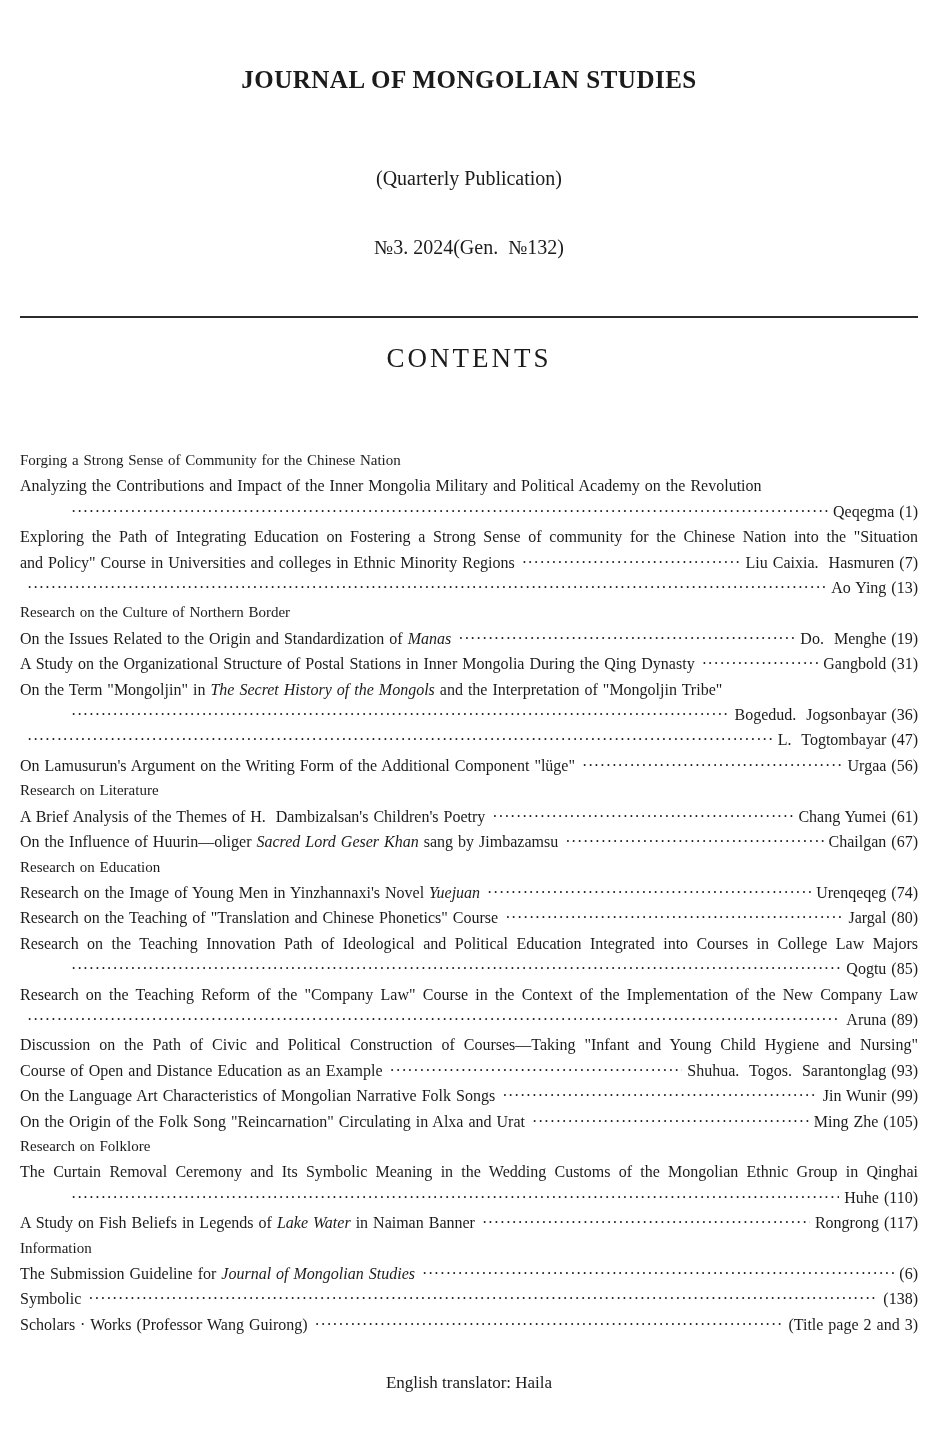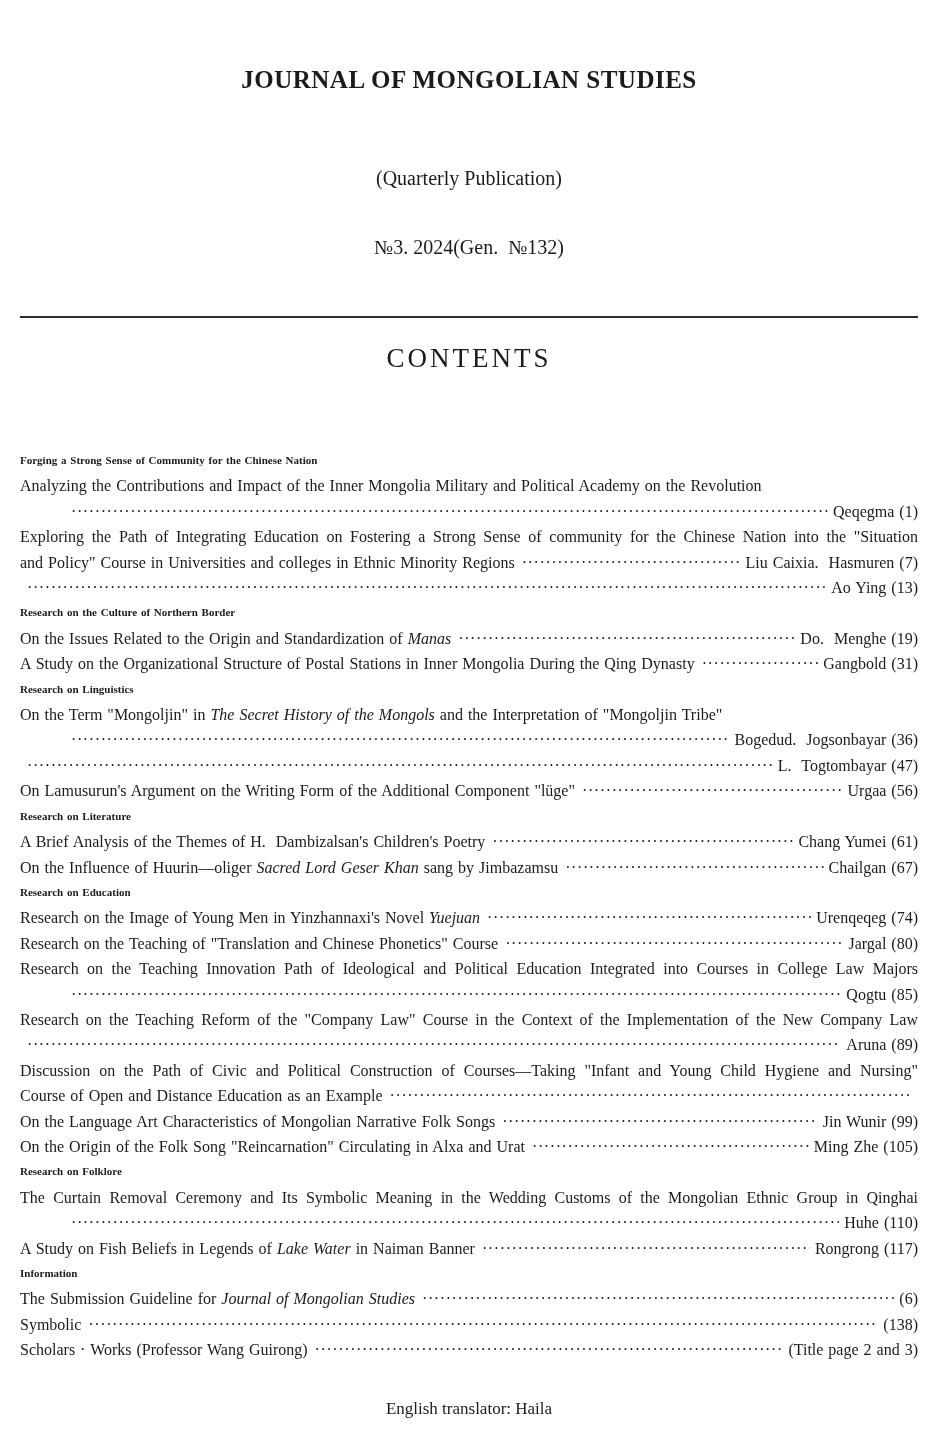--- a/index.html
+++ b/index.html
@@ -32,7 +32,7 @@
 
   
   .toc { margin-top: 74px; font-size: 16px; line-height: 25.4px; word-spacing: 1px; }
-  .section { font-weight: bold; font-size: 11px; }
+  .section { font-weight: normal; font-size: 15px; }
   .entry { }
   .line { display: flex; align-items: flex-end; }
   .line.justify { display: block; text-align: justify; text-align-last: justify; }

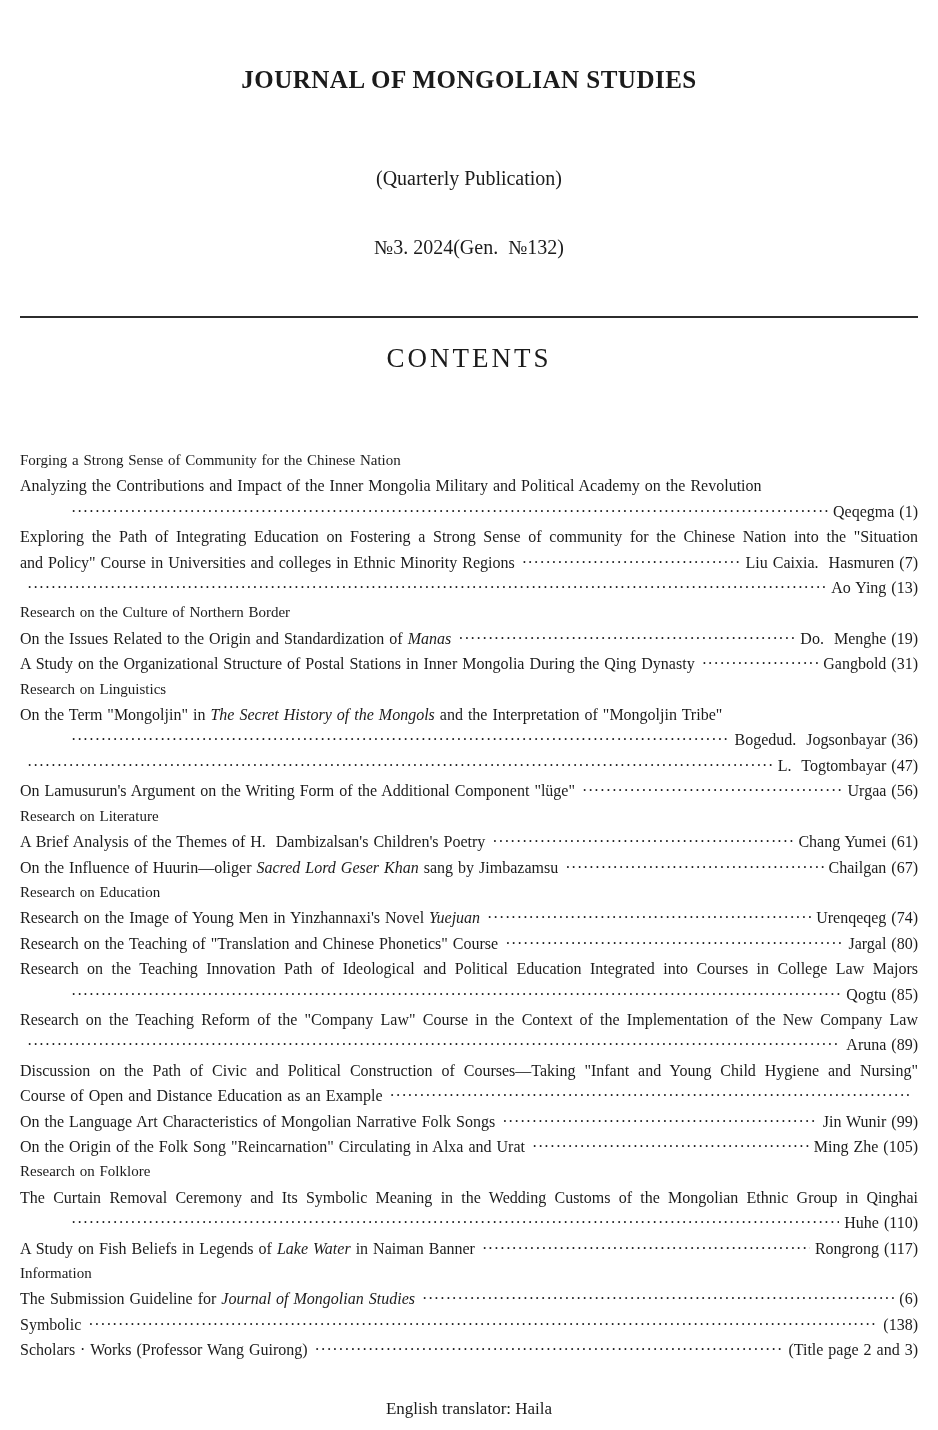--- a/index.html
+++ b/index.html
@@ -110,7 +110,6 @@
           <span class="author">Gangbold (31)</span>
         </div>
       </div>
-      <div class="section">Research on Linguistics</div>
       <div class="entry">
         <div class="line">
           <span class="t"><span>On the Term "Mongoljin" in </span><em>The Secret History of the Mongols</em><span> and the Interpretation of "Mongoljin Tribe"</span></span>

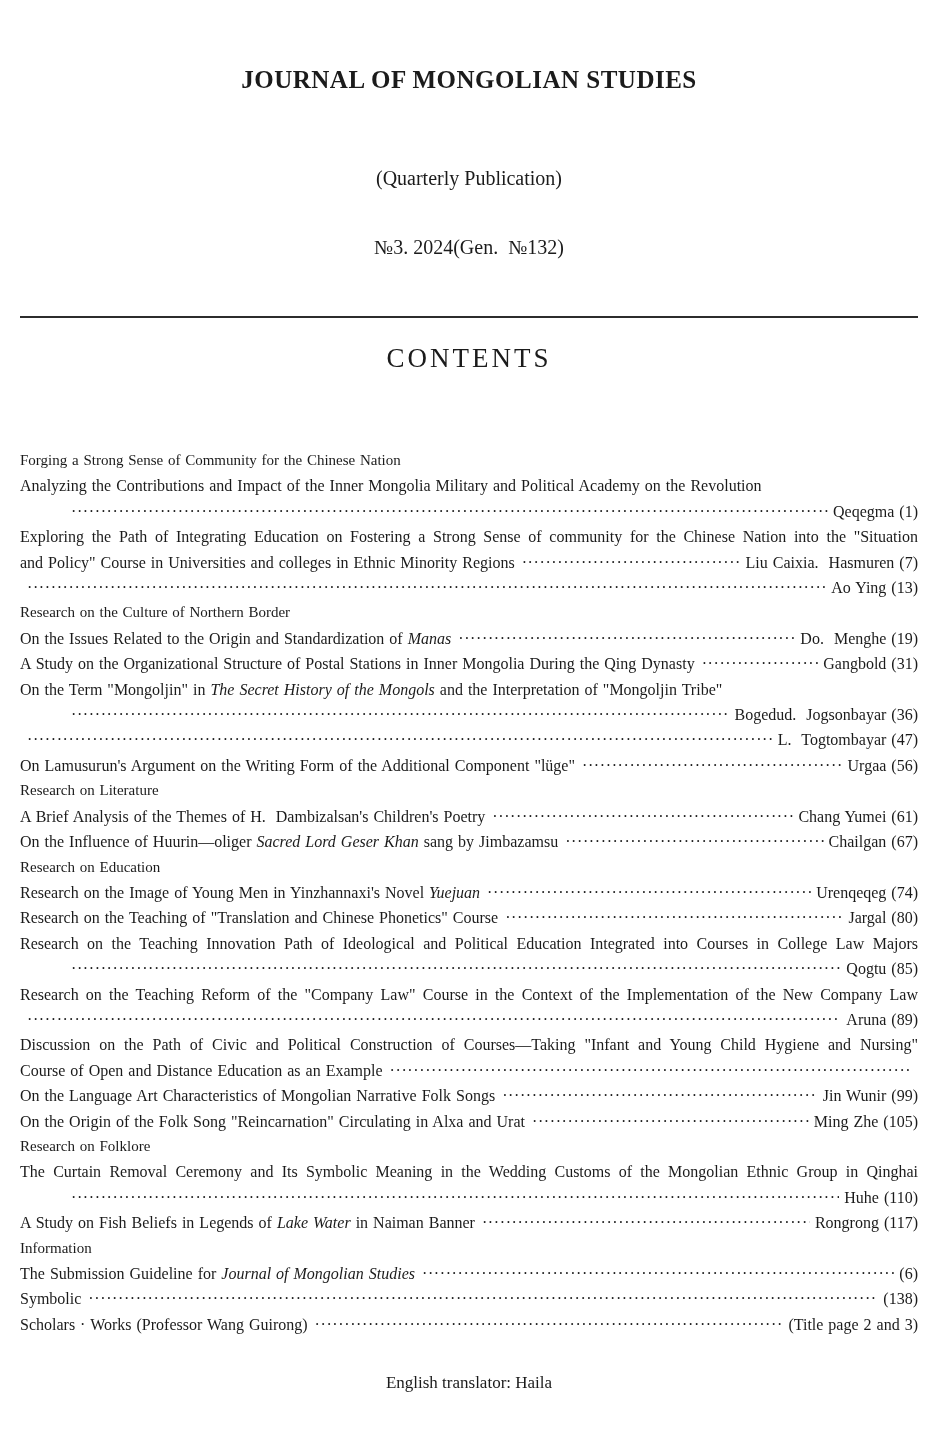--- a/index.html
+++ b/index.html
@@ -183,6 +183,7 @@
         <div class="line">
           <span class="t"><span>Course of Open and Distance Education as an Example</span></span>
           <span class="dots">····························································································································································································································</span>
+          <span class="author">Shuhua.  Togos.  Sarantonglag (93)</span>
         </div>
       </div>
       <div class="entry">

